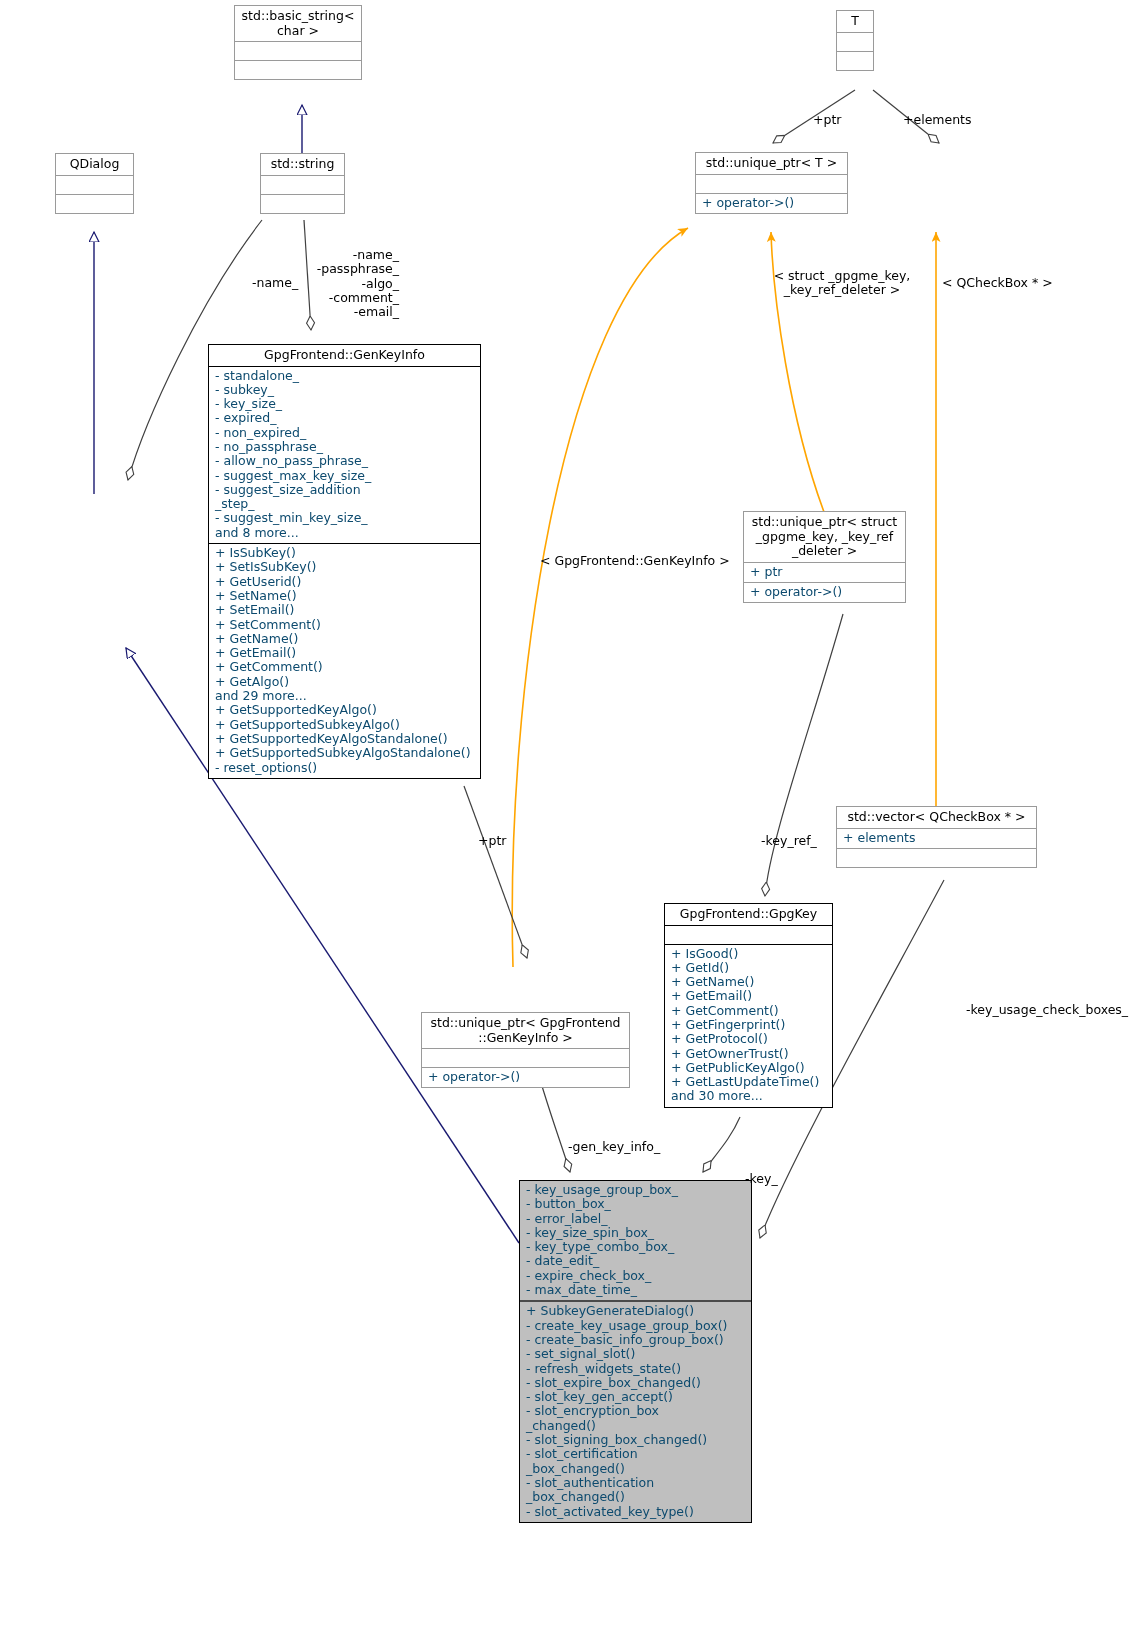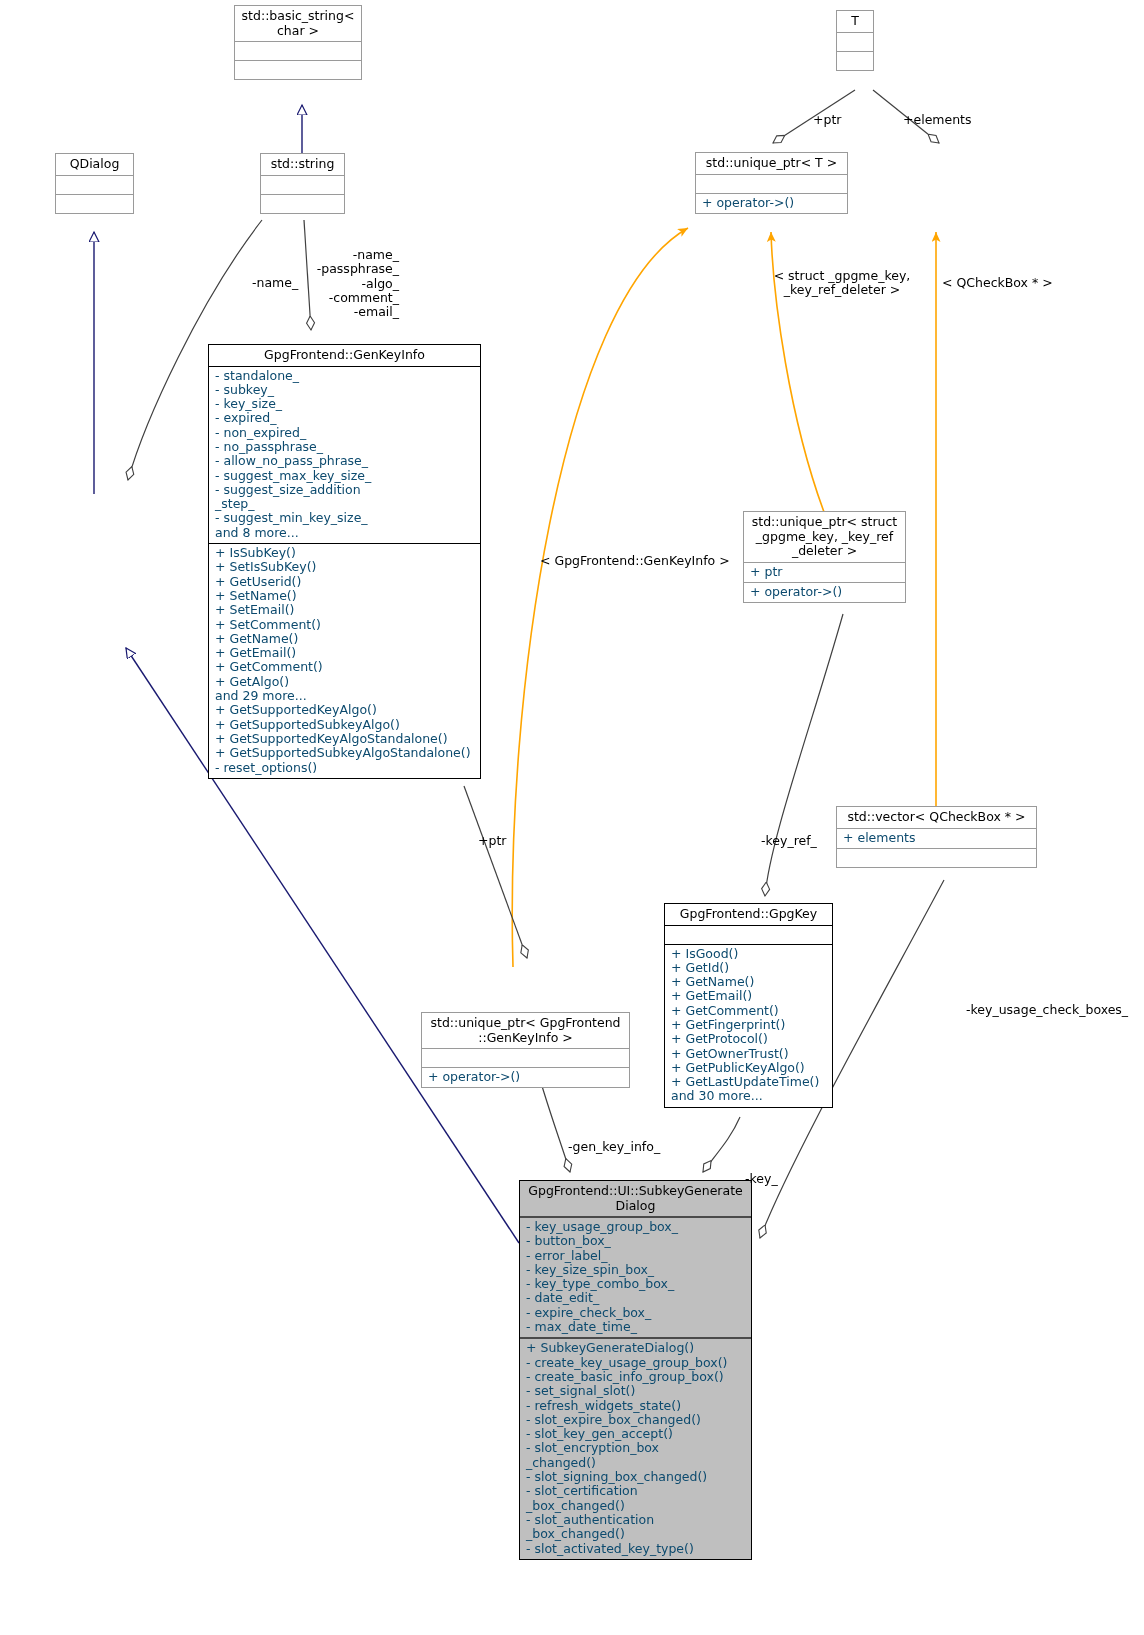--- a/index.html
+++ b/index.html
@@ -207,8 +207,6 @@
   </div>
 
   <div class="node filled" style="left:519px;top:1180px;width:233px;">
-    <div class="sect title">GpgFrontend::UI::SubkeyGenerate
-Dialog</div>
     <div class="sect body">
       <div class="row">- key_usage_group_box_</div>
       <div class="row">- button_box_</div>

